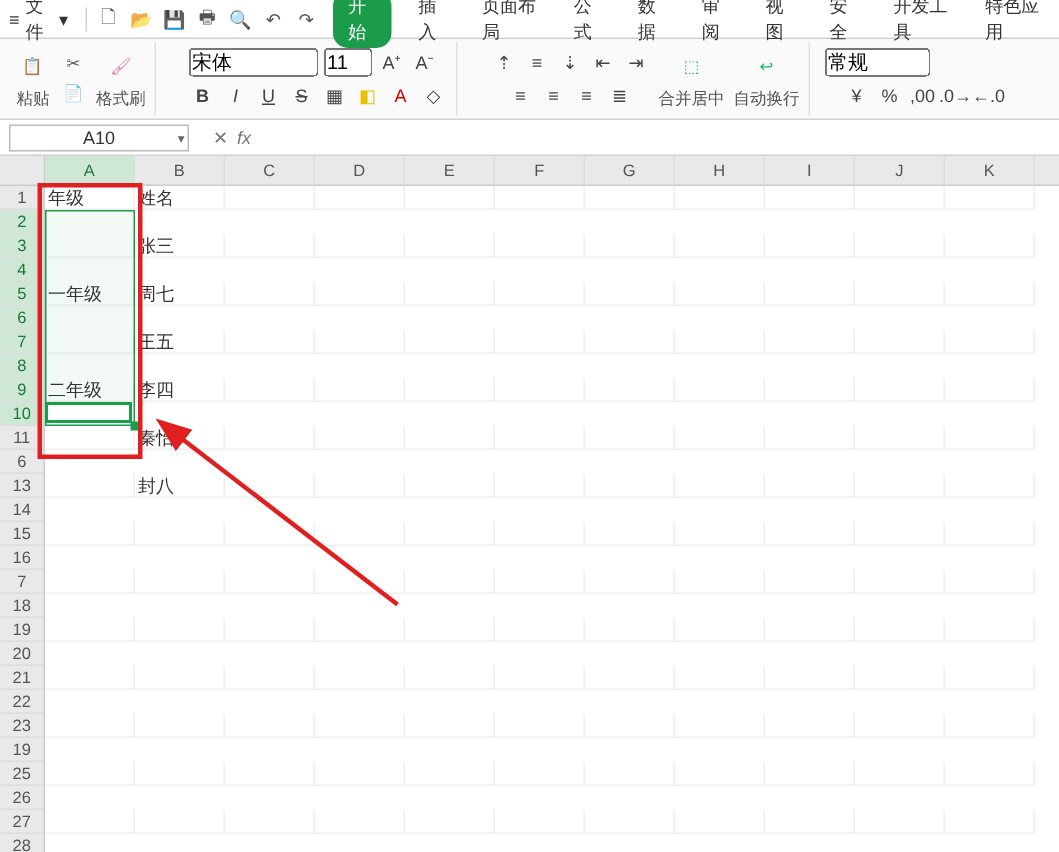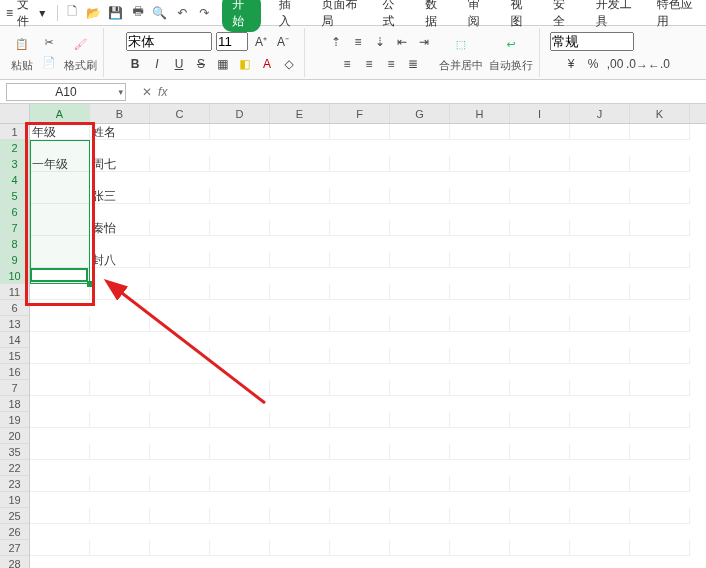--- a/index.html
+++ b/index.html
@@ -26,7 +26,7 @@
   .ribbon .btnrow { display: flex; gap: 4px; padding-left: 12px; }
   .ribbon .btn { width: 18px; height: 18px; display: inline-flex; align-items: center; justify-content: center; border: none; background: transparent; color: #444; cursor: pointer; font-size: 12px; }
   .ribbon .label { font-size: 11px; color: #555; }
-  .ribbon .numfmt { width: 84px; }
+  .ribbon .numfmt { width: 70px; }
   
   .fxbar { display: flex; align-items: center; height: 24px; border-bottom: 1px solid #d0d0d0; background: #fff; }
   .fxbar .namebox { width: 120px; border: 1px solid #bbb; margin: 0 6px; height: 18px; display: flex; align-items: center; justify-content: center; font-size: 12px; background: #fff; position: relative; }

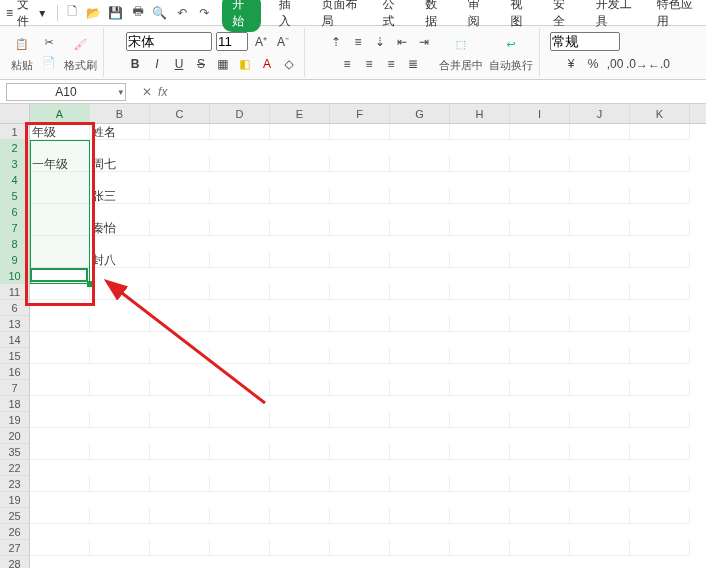--- a/index.html
+++ b/index.html
@@ -234,21 +234,21 @@
           <div class="cell"></div>
         </div>
         <div class="cellsrow">
+          <div class="cell"></div>
+          <div class="cell">张三</div>
+          <div class="cell"></div>
+          <div class="cell"></div>
+          <div class="cell"></div>
+          <div class="cell"></div>
+          <div class="cell"></div>
+          <div class="cell"></div>
+          <div class="cell"></div>
+          <div class="cell"></div>
+          <div class="cell"></div>
+        </div>
+        <div class="cellsrow">
           <div class="cell">一年级</div>
           <div class="cell">周七</div>
-          <div class="cell"></div>
-          <div class="cell"></div>
-          <div class="cell"></div>
-          <div class="cell"></div>
-          <div class="cell"></div>
-          <div class="cell"></div>
-          <div class="cell"></div>
-          <div class="cell"></div>
-          <div class="cell"></div>
-        </div>
-        <div class="cellsrow">
-          <div class="cell"></div>
-          <div class="cell">张三</div>
           <div class="cell"></div>
           <div class="cell"></div>
           <div class="cell"></div>

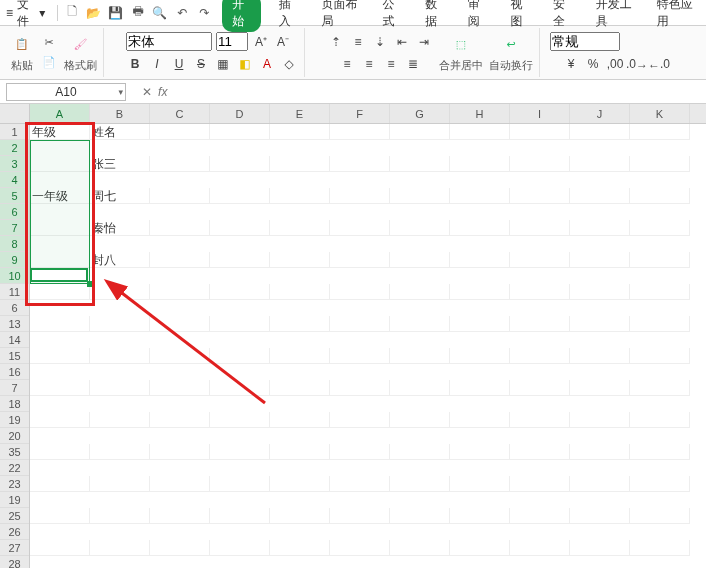--- a/index.html
+++ b/index.html
@@ -261,6 +261,19 @@
         </div>
         <div class="cellsrow">
           <div class="cell"></div>
+          <div class="cell">王五</div>
+          <div class="cell"></div>
+          <div class="cell"></div>
+          <div class="cell"></div>
+          <div class="cell"></div>
+          <div class="cell"></div>
+          <div class="cell"></div>
+          <div class="cell"></div>
+          <div class="cell"></div>
+          <div class="cell"></div>
+        </div>
+        <div class="cellsrow">
+          <div class="cell"></div>
           <div class="cell">秦怡</div>
           <div class="cell"></div>
           <div class="cell"></div>

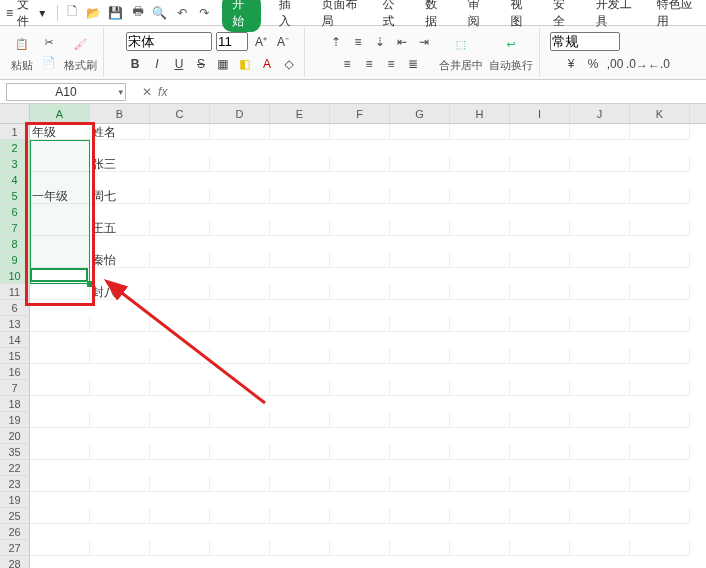--- a/index.html
+++ b/index.html
@@ -273,6 +273,19 @@
           <div class="cell"></div>
         </div>
         <div class="cellsrow">
+          <div class="cell">二年级</div>
+          <div class="cell">李四</div>
+          <div class="cell"></div>
+          <div class="cell"></div>
+          <div class="cell"></div>
+          <div class="cell"></div>
+          <div class="cell"></div>
+          <div class="cell"></div>
+          <div class="cell"></div>
+          <div class="cell"></div>
+          <div class="cell"></div>
+        </div>
+        <div class="cellsrow">
           <div class="cell"></div>
           <div class="cell">秦怡</div>
           <div class="cell"></div>

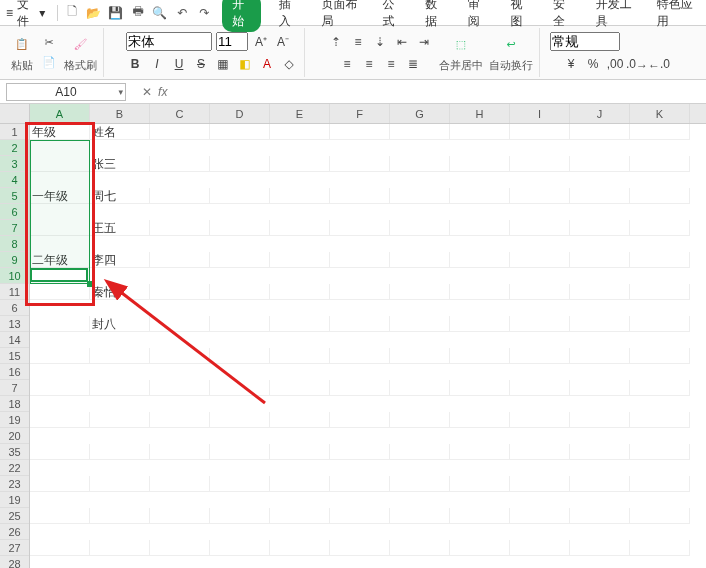--- a/index.html
+++ b/index.html
@@ -195,7 +195,7 @@
         <div class="rowhdr">18</div>
         <div class="rowhdr">19</div>
         <div class="rowhdr">20</div>
-        <div class="rowhdr">35</div>
+        <div class="rowhdr">21</div>
         <div class="rowhdr">22</div>
         <div class="rowhdr">23</div>
         <div class="rowhdr">19</div>

